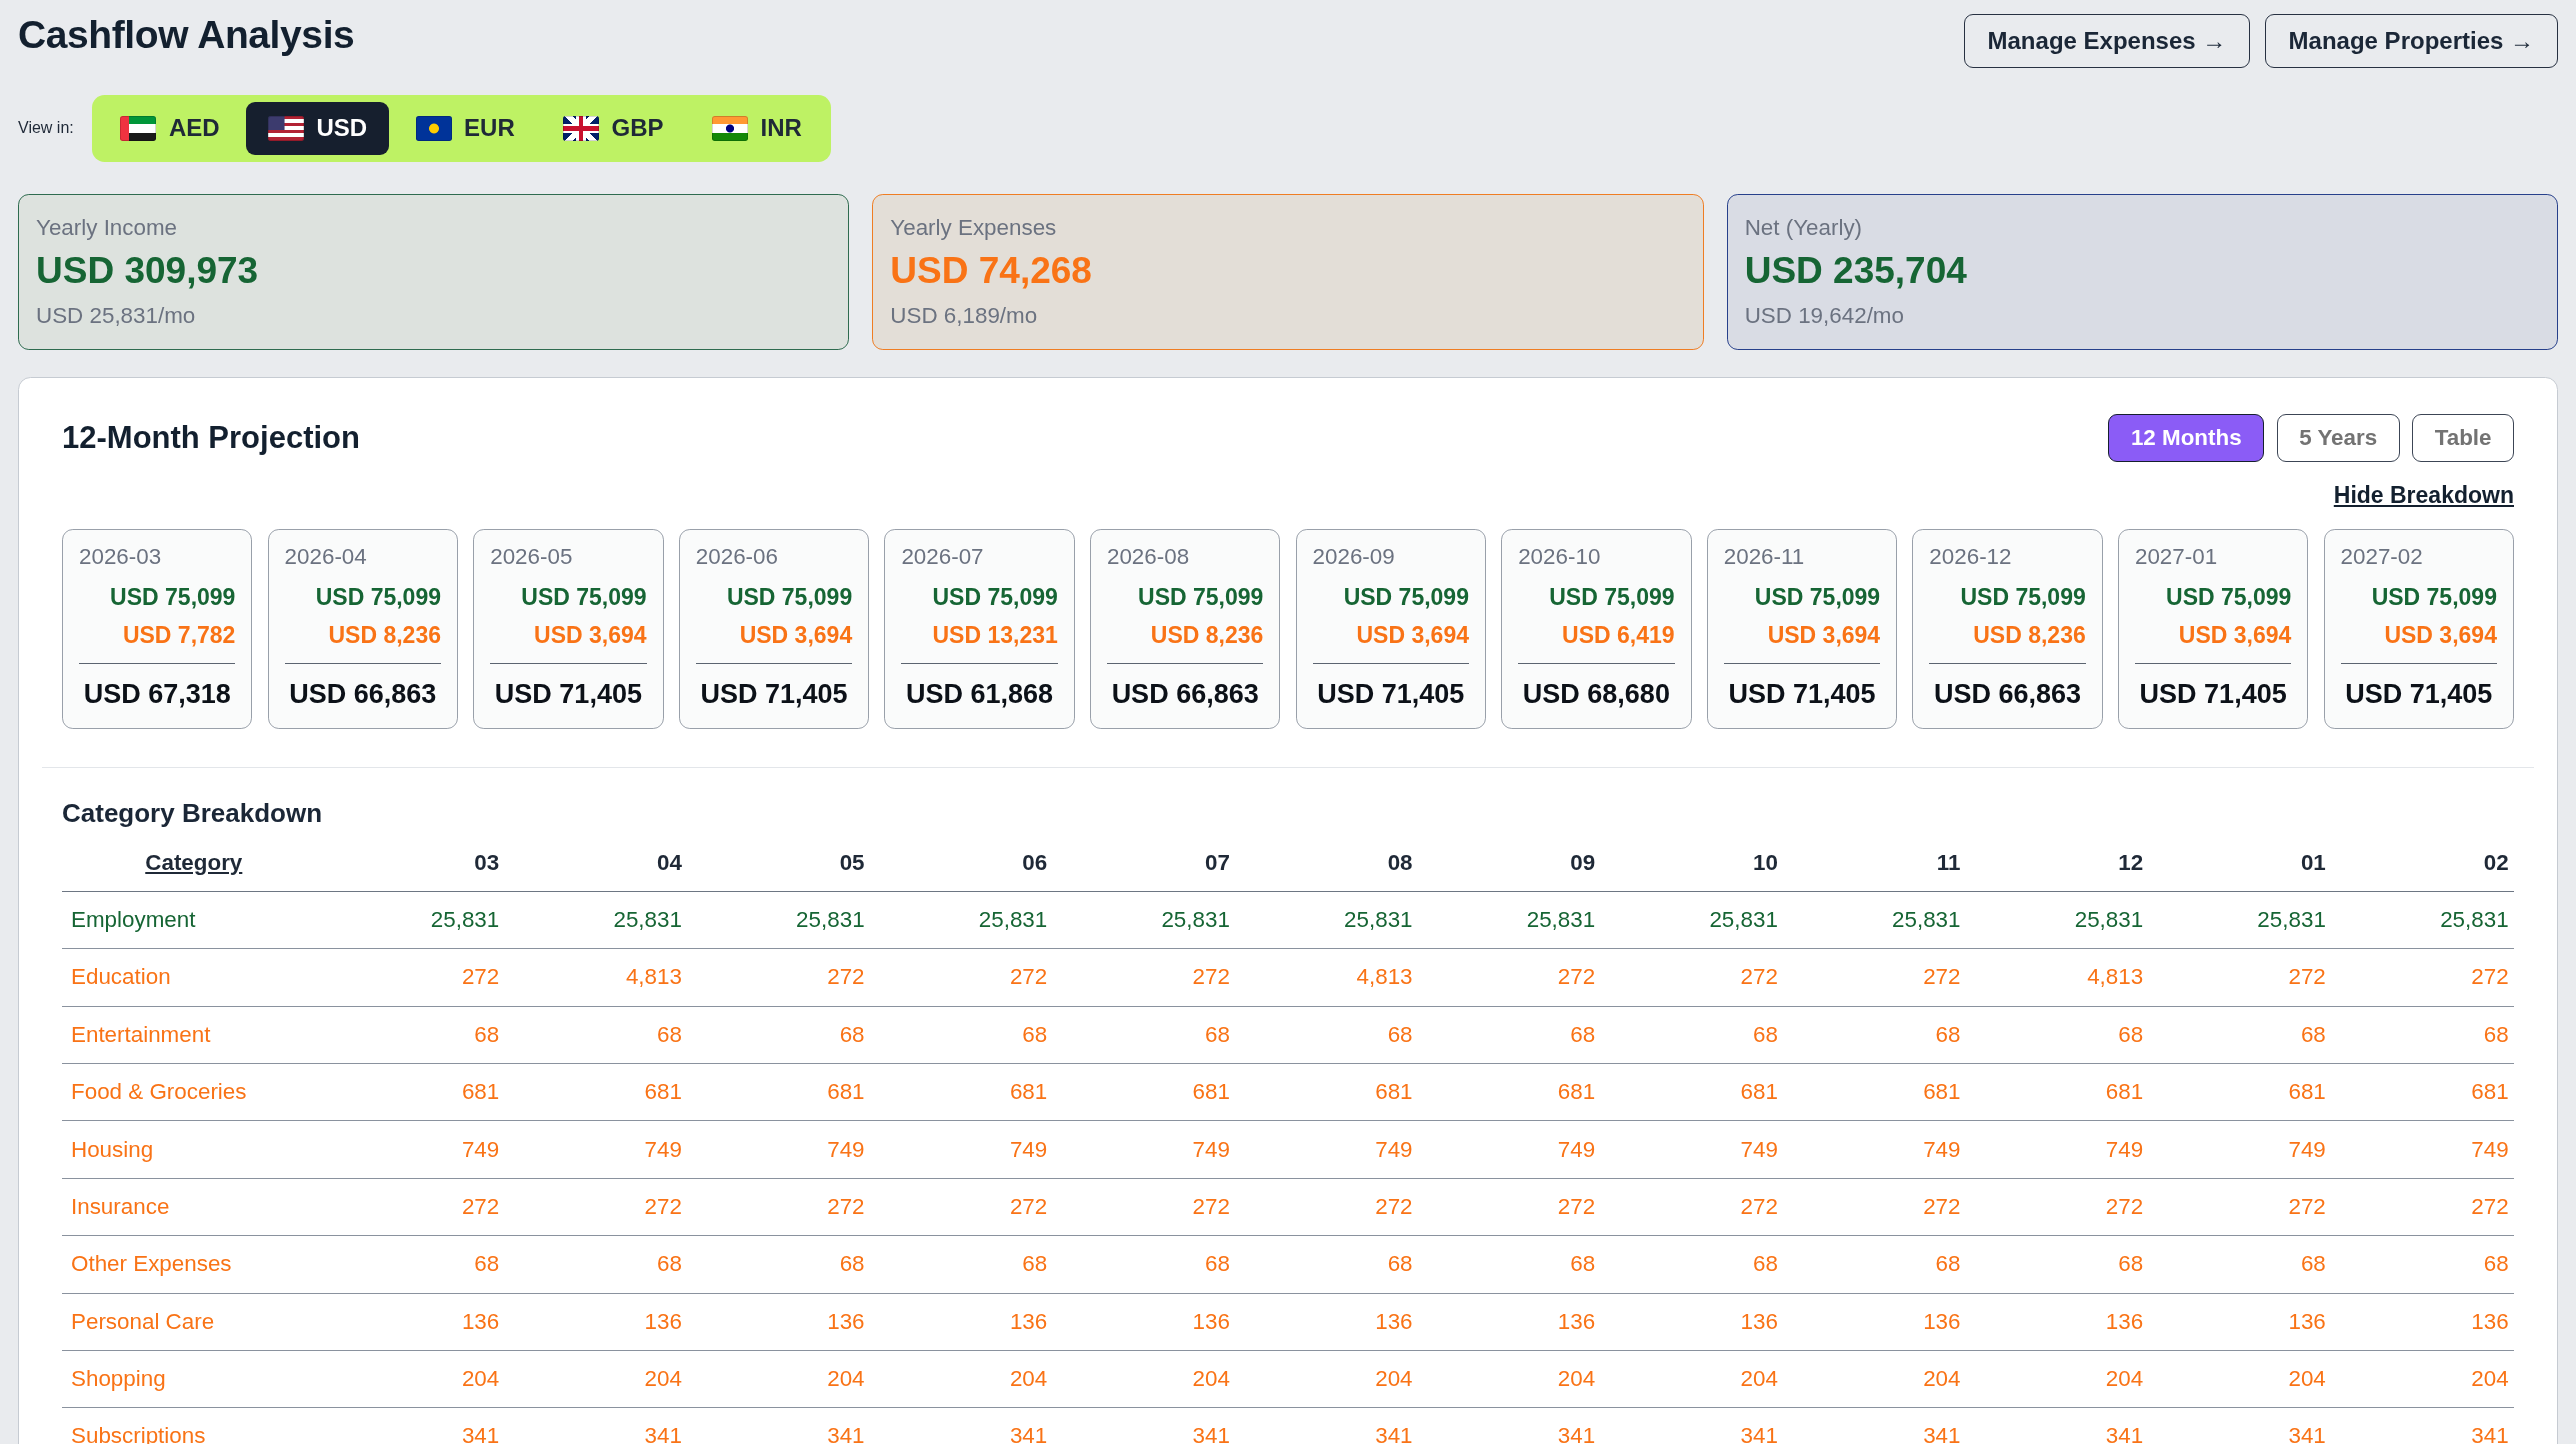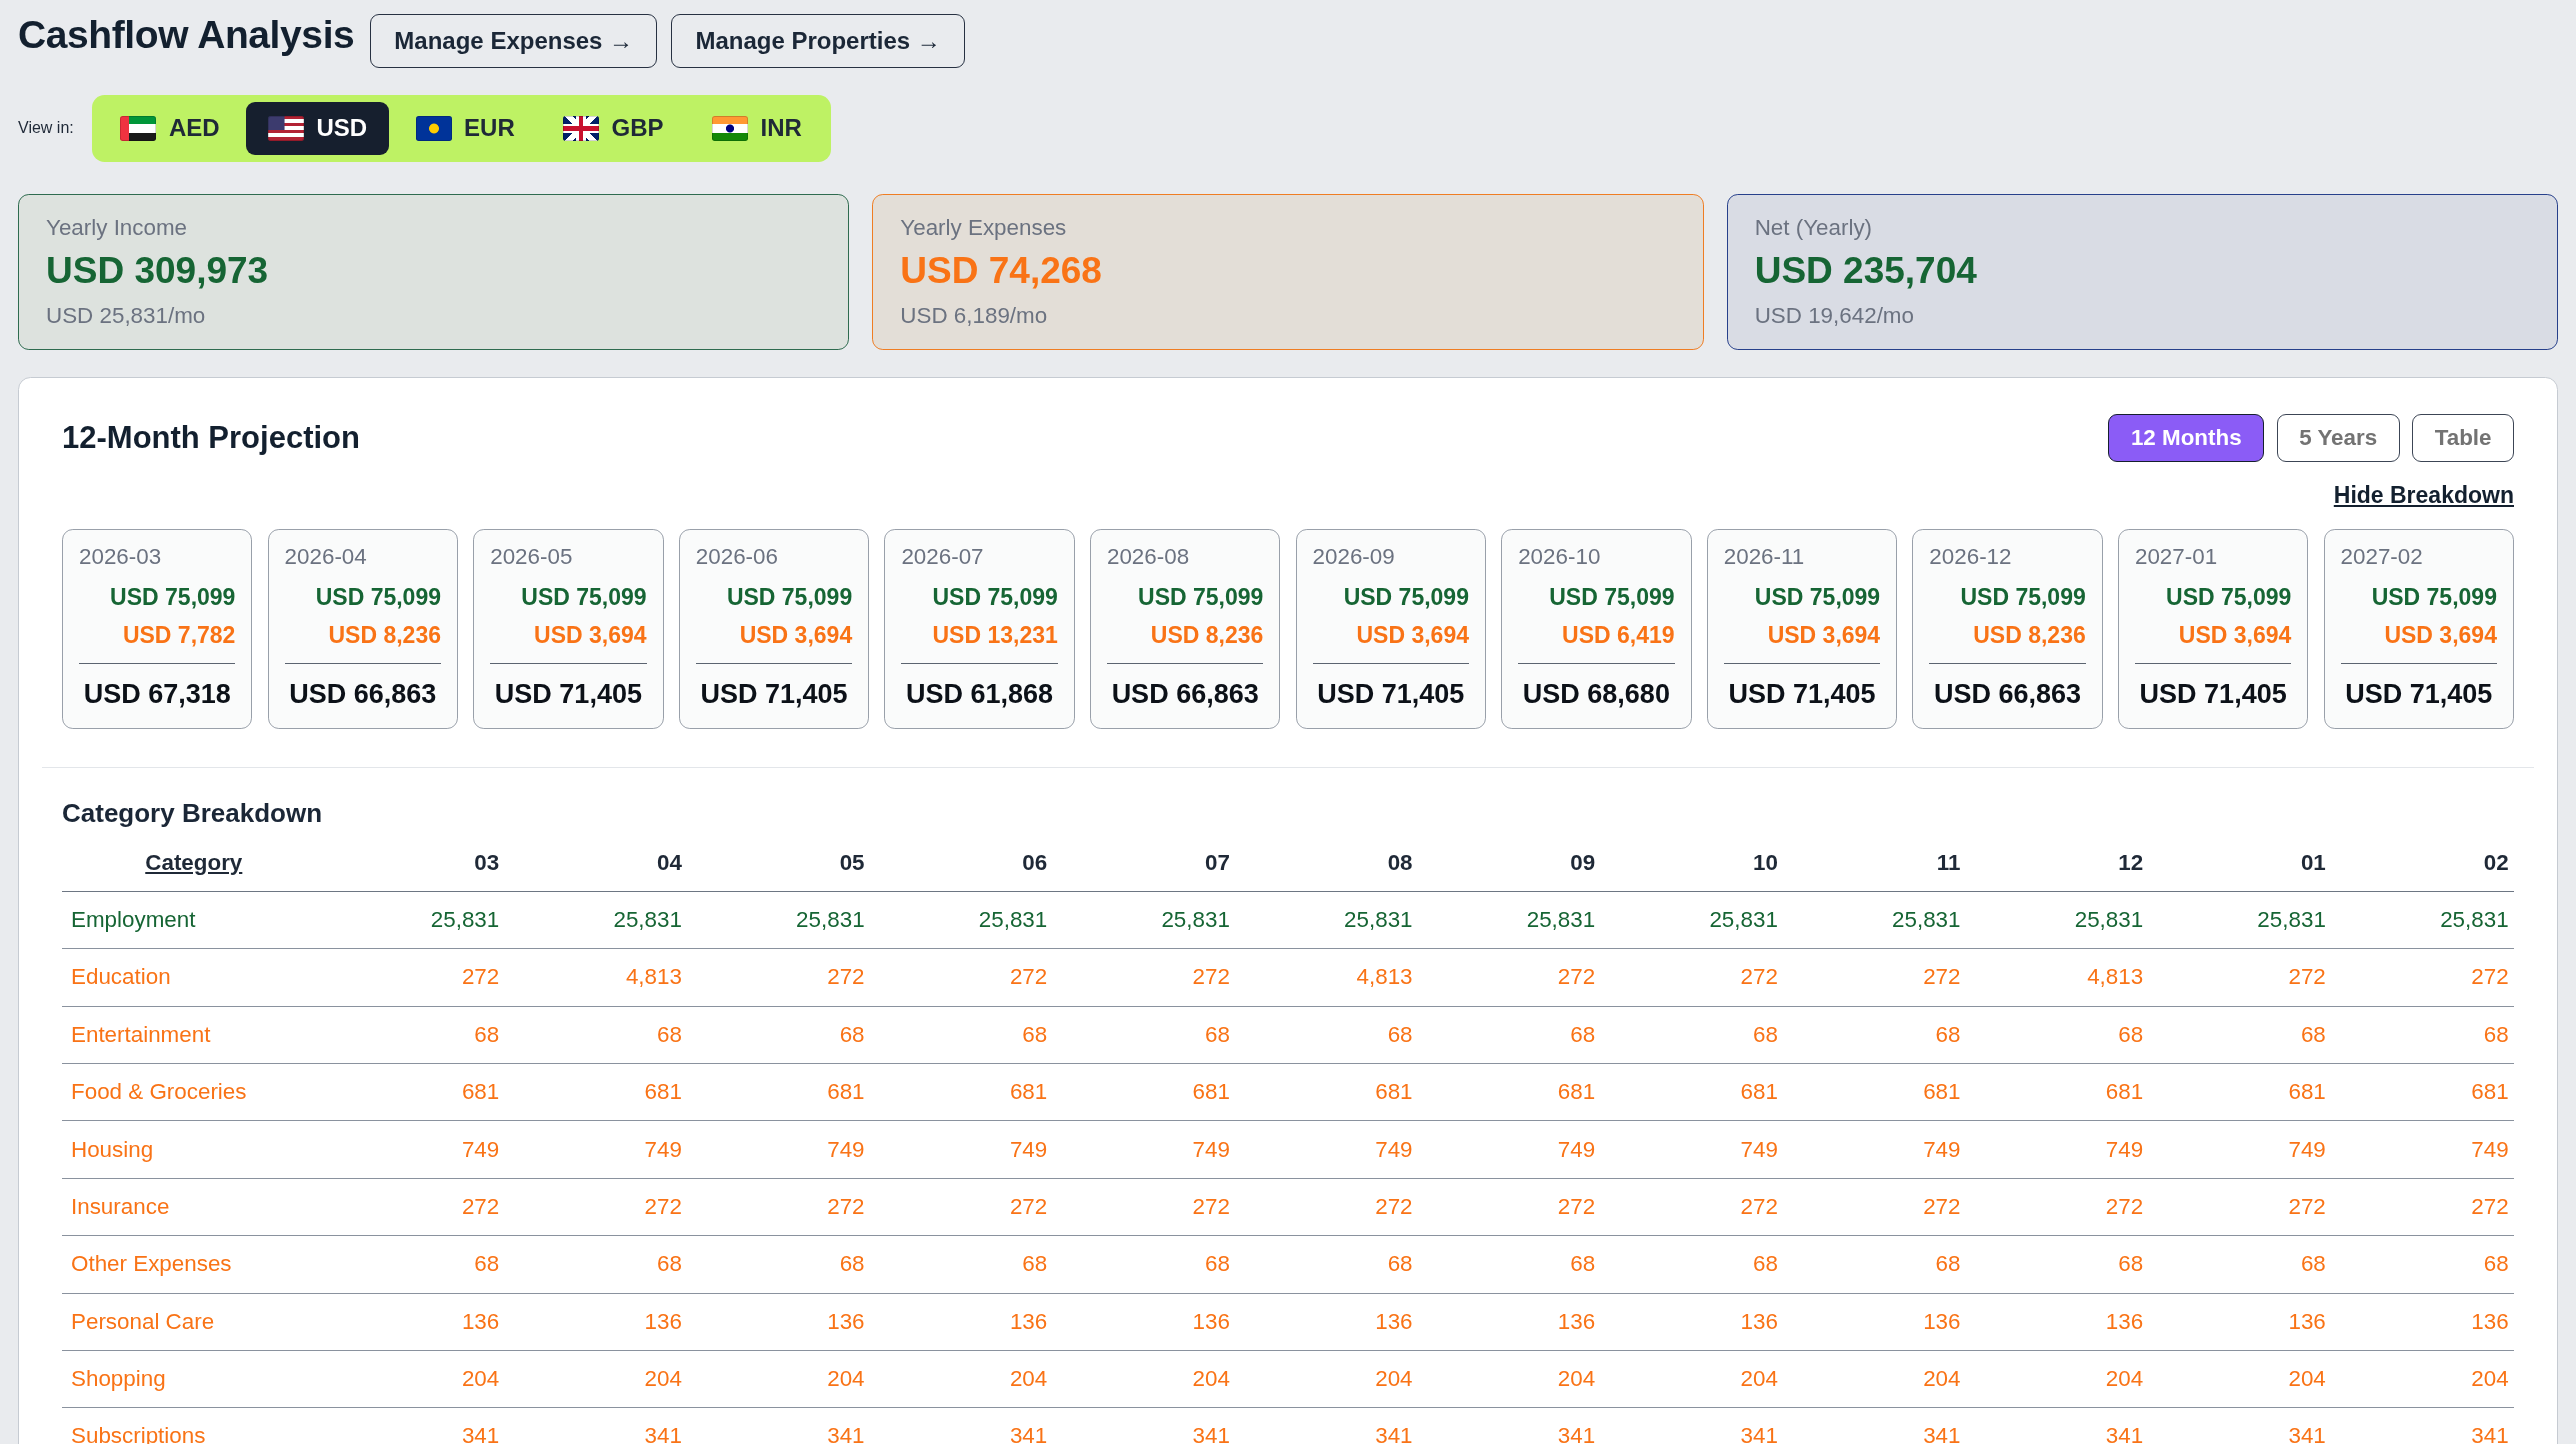--- a/index.html
+++ b/index.html
@@ -12,7 +12,7 @@
   .page { padding: 12.5px 18px 0; }
 
   
-  .header-row { display: flex; align-items: flex-start; }
+  .header-row { display: flex; justify-content: space-between; align-items: flex-start; }
   .page-title { font-size: 39px; font-weight: 700; color: #13202f; letter-spacing: -0.4px; }
   .header-actions { display: flex; gap: 14.3px; margin-top: 1.8px; padding-left: 16px; }
   .outline-btn {

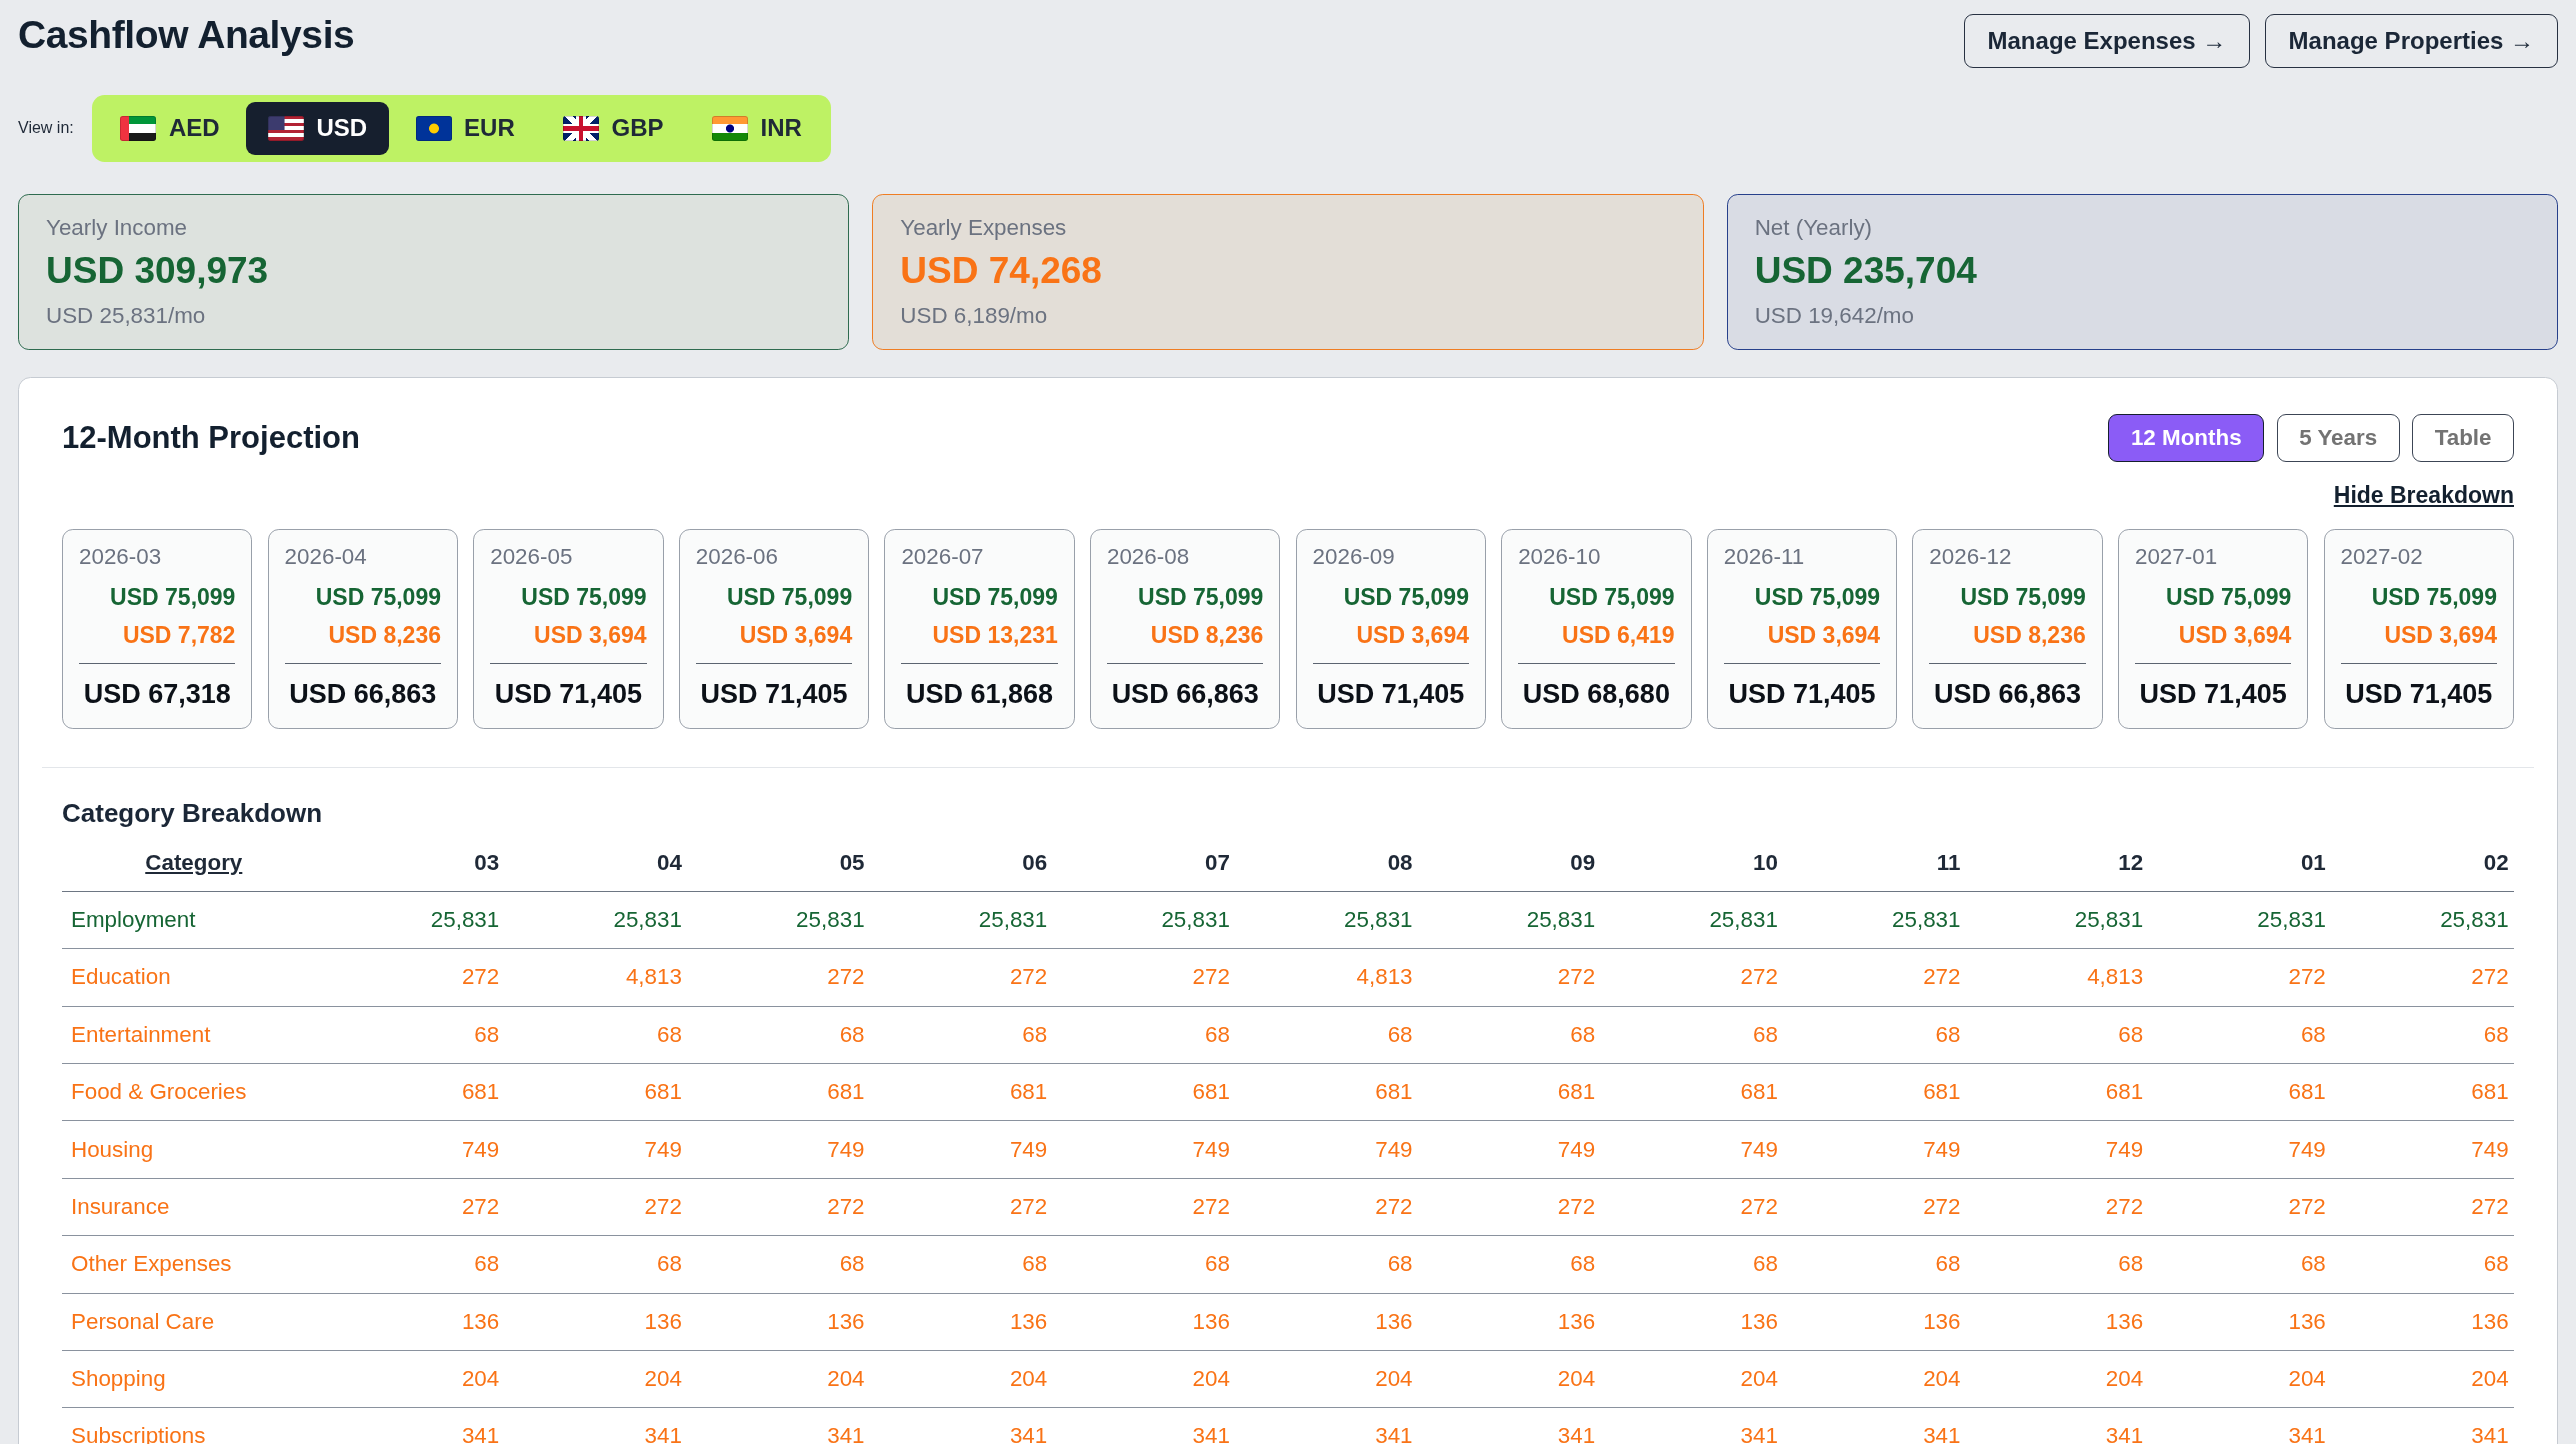--- a/index.html
+++ b/index.html
@@ -66,7 +66,7 @@
 
   
   .summary-row { display: flex; gap: 23px; margin-top: 32px; }
-  .summary-card { flex: 1 1 0; border: 1.8px solid; border-radius: 10.8px; padding: 20px 27px; }
+  .summary-card { flex: 1 1 0; border: 1.8px solid; border-radius: 10.8px; padding: 20px 17px; }
   .summary-card .s-label { font-size: 22.4px; color: #6b7280; }
   .summary-card .s-value { font-size: 37px; font-weight: 700; margin: 9px 0 10.8px; }
   .summary-card .s-sub { font-size: 22.4px; color: #6b7280; }

